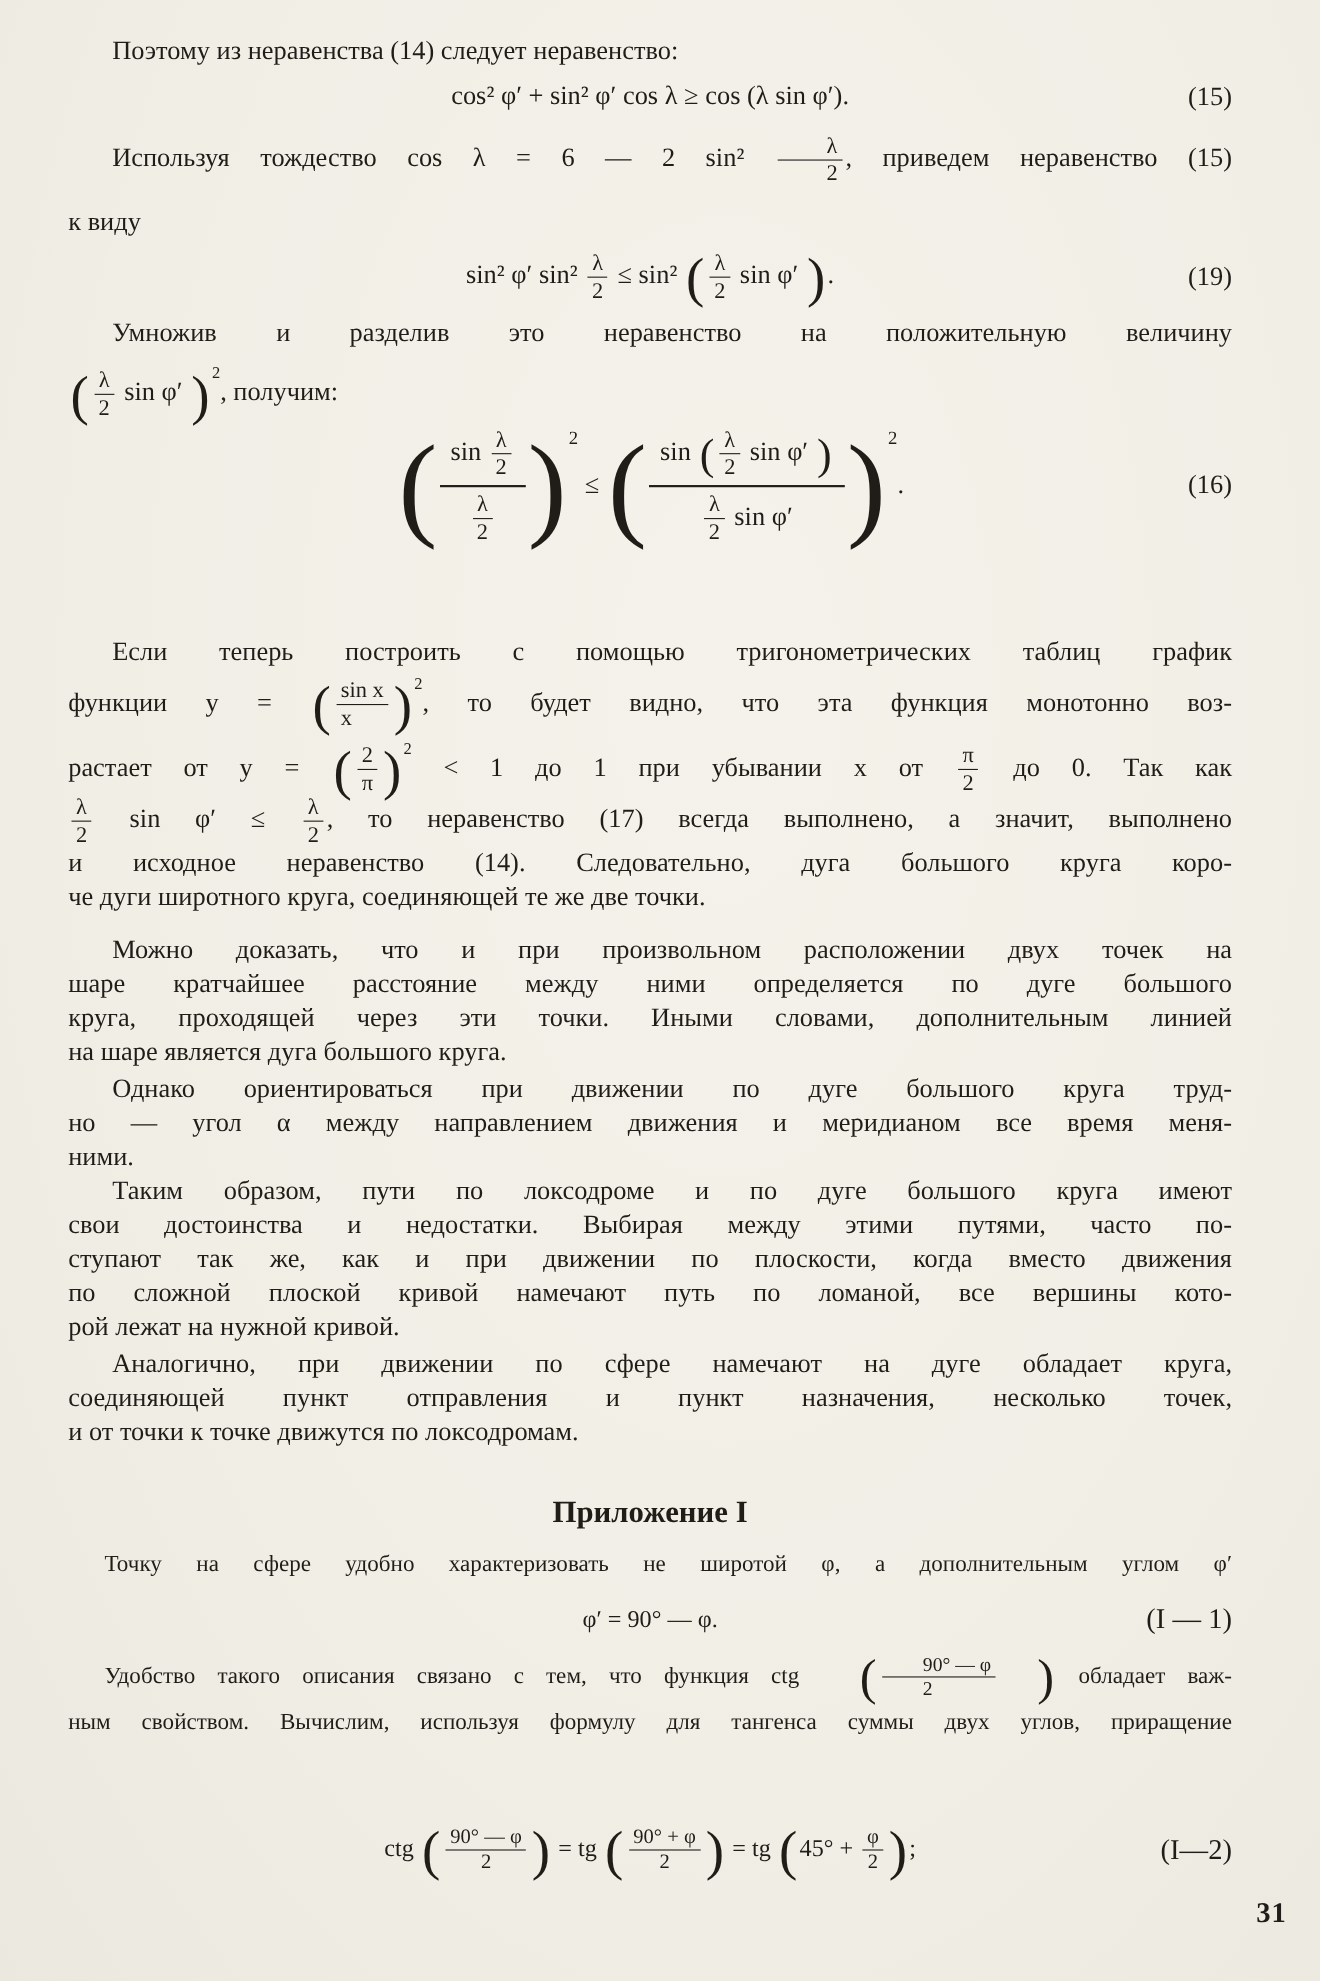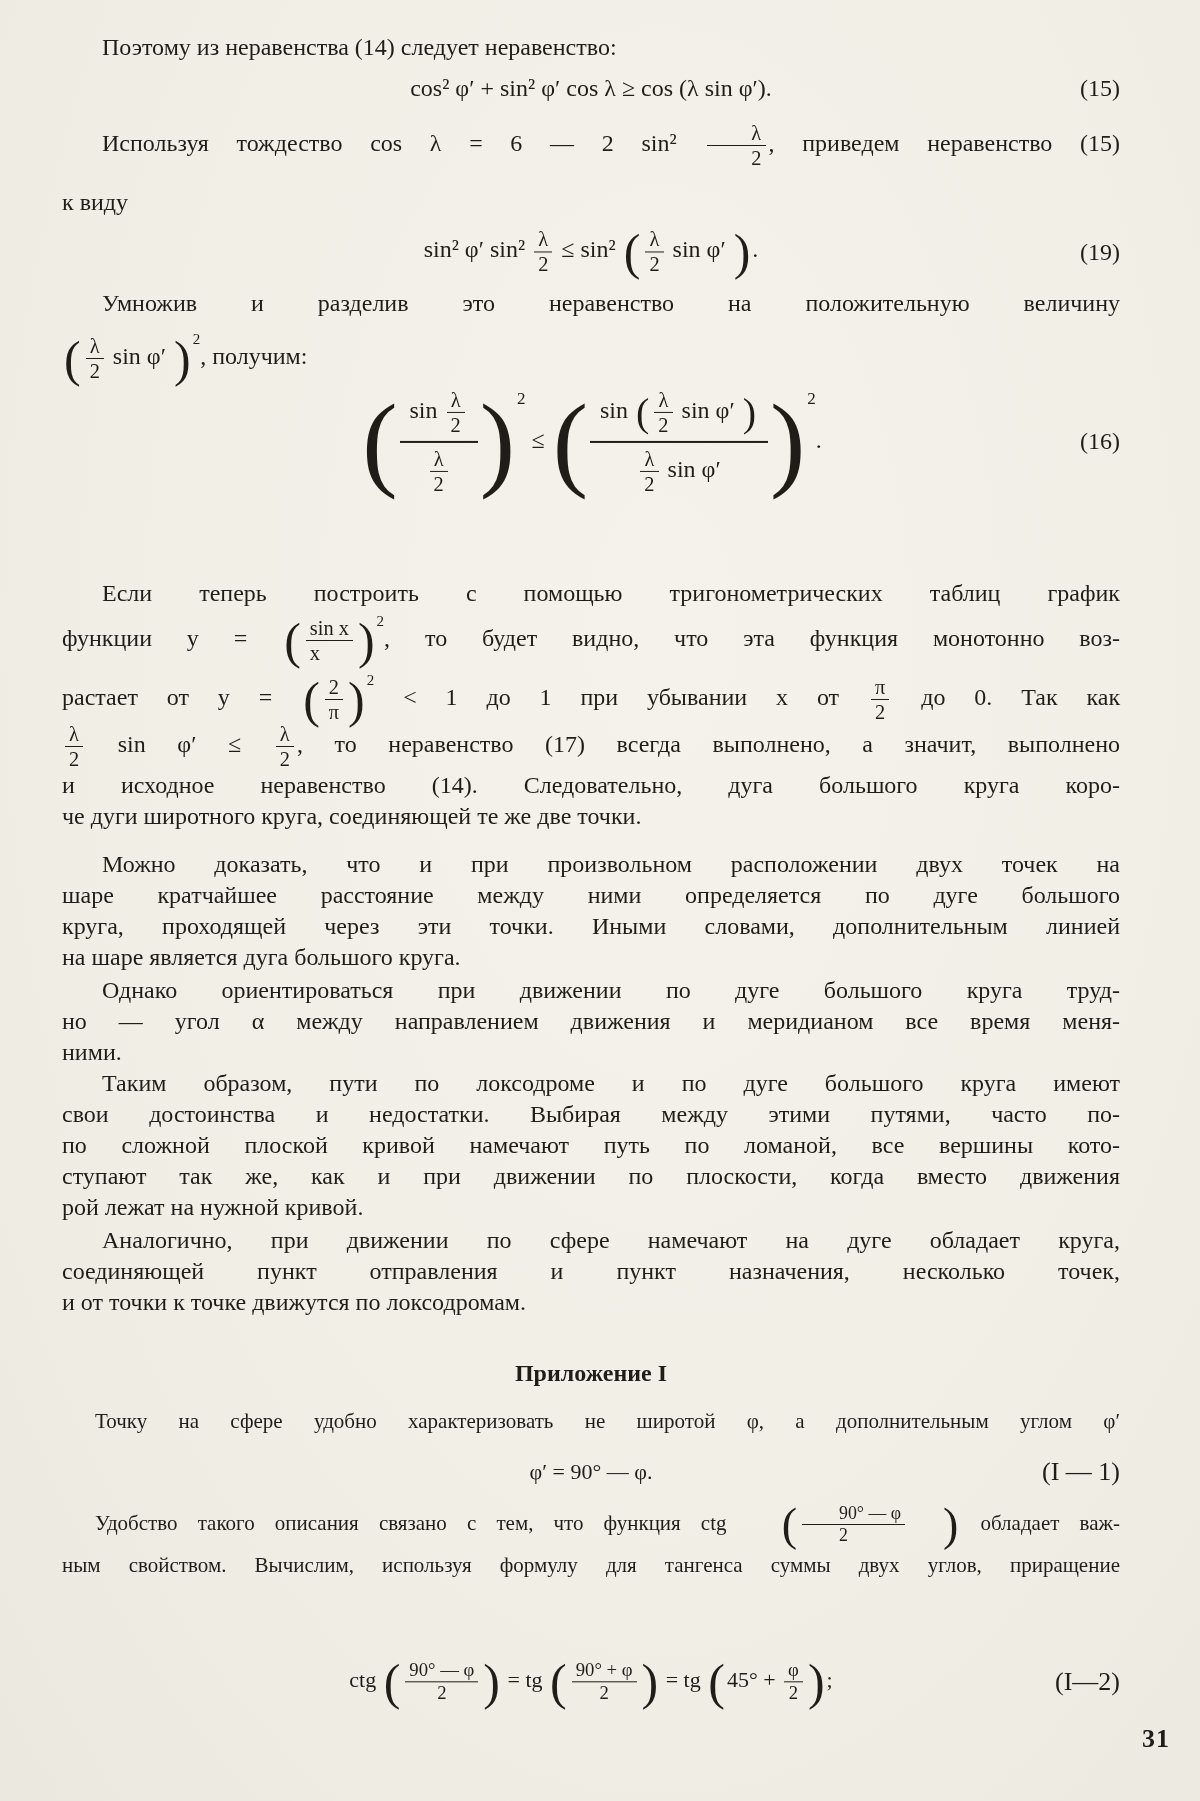--- a/index.html
+++ b/index.html
@@ -141,8 +141,8 @@
     <div class="para" style="top:1068px">
       <div class="line jline ind">Таким образом, пути по локсодроме и по дуге большого круга имеют</div>
       <div class="line jline">свои достоинства и недостатки. Выбирая между этими путями, часто по-</div>
+      <div class="line jline">ступают так же, как и при движении по плоскости, когда вместо движения</div>
       <div class="line jline">по сложной плоской кривой намечают путь по ломаной, все вершины кото-</div>
-      <div class="line jline">ступают так же, как и при движении по плоскости, когда вместо движения</div>
       <div class="line">рой лежат на нужной кривой.</div>
     </div>
 

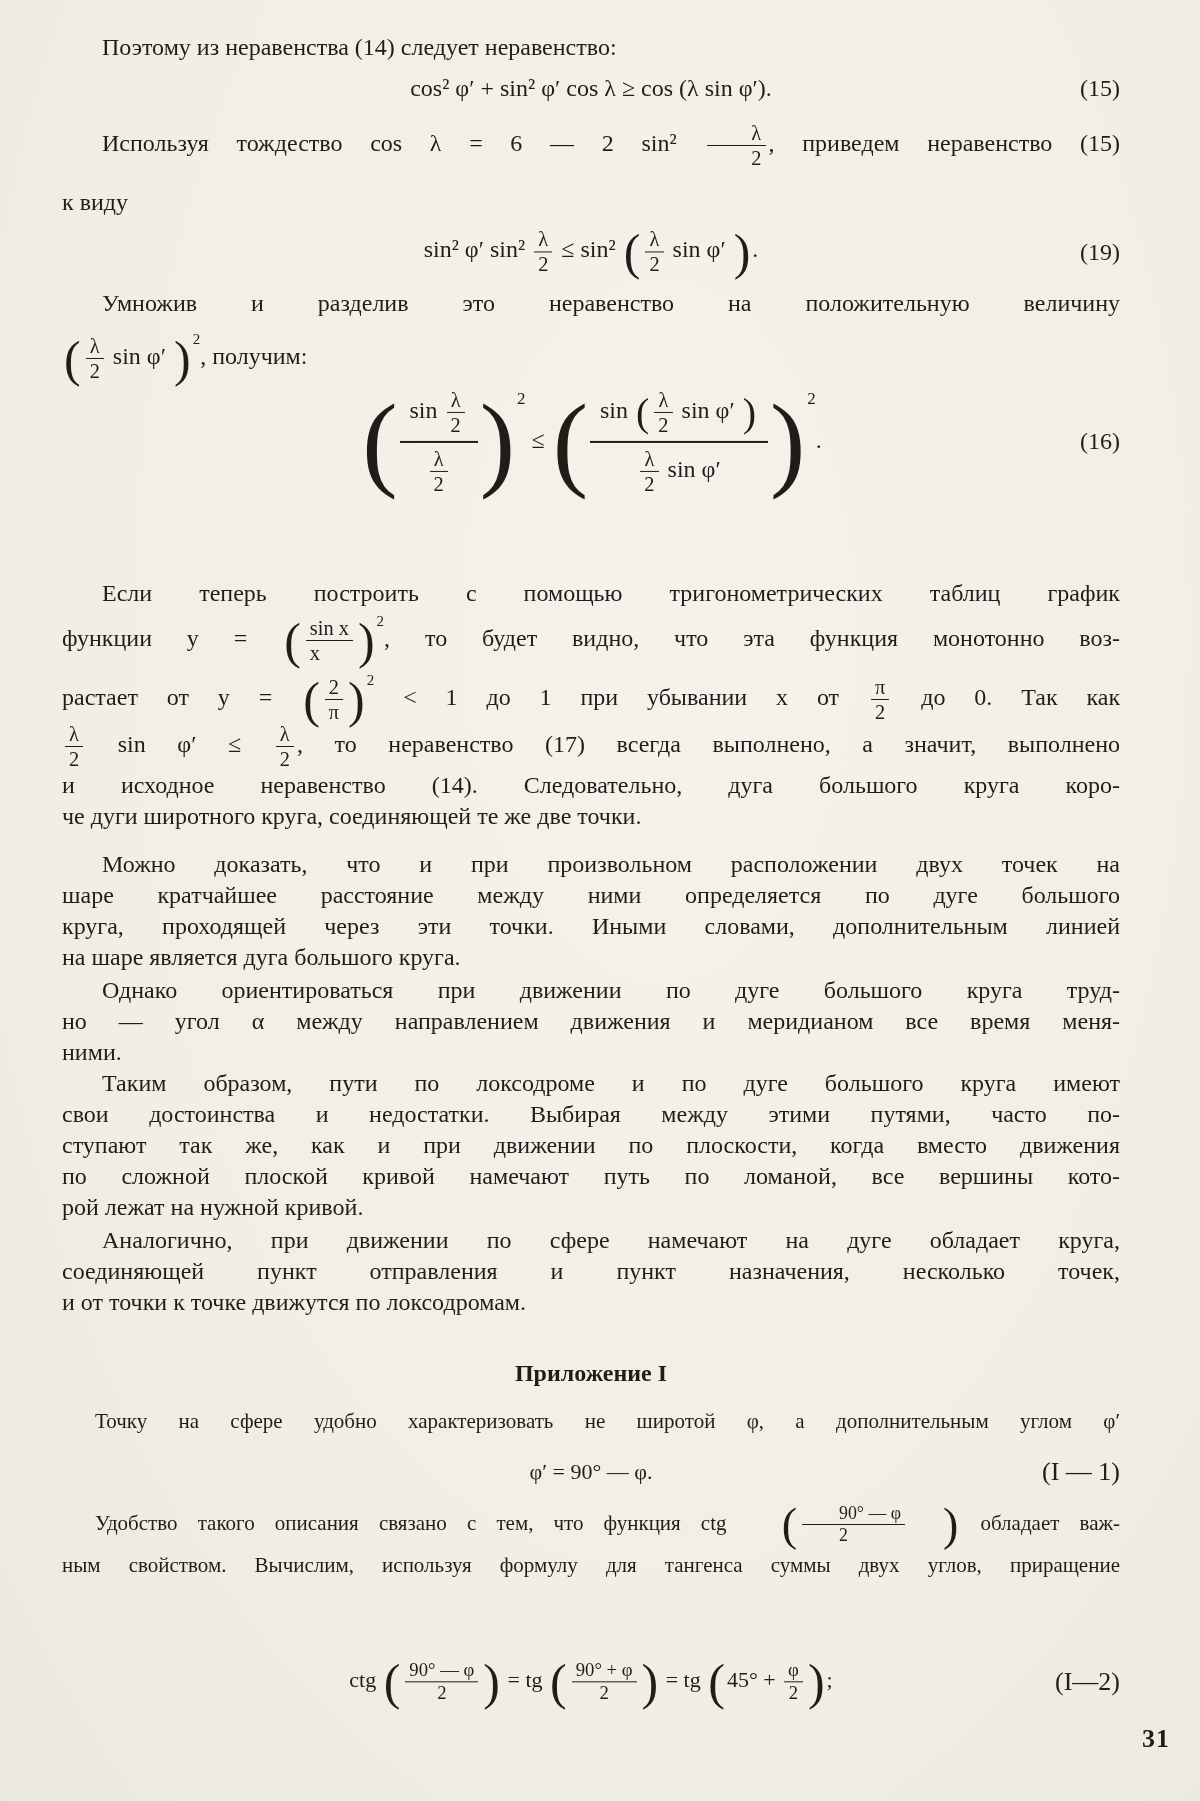--- a/index.html
+++ b/index.html
@@ -45,7 +45,7 @@
   .eq-small .eqbody{font-size:22px;}
   .mt8{margin-top:8px;} .mt12{margin-top:12px;} .mt16{margin-top:16px;} .mt18{margin-top:18px;} .mt6{margin-top:6px;}
 
-  .heading{position:absolute;left:0;width:100%;text-align:center;font-weight:bold;font-size:24px;}
+  .heading{position:absolute;left:0;width:100%;text-align:center;font-weight:bold;font-size:28px;}
   .pageno{position:absolute;right:30px;top:1724px;font-weight:bold;font-size:26px;letter-spacing:1px;}
 </style>
 </head>

